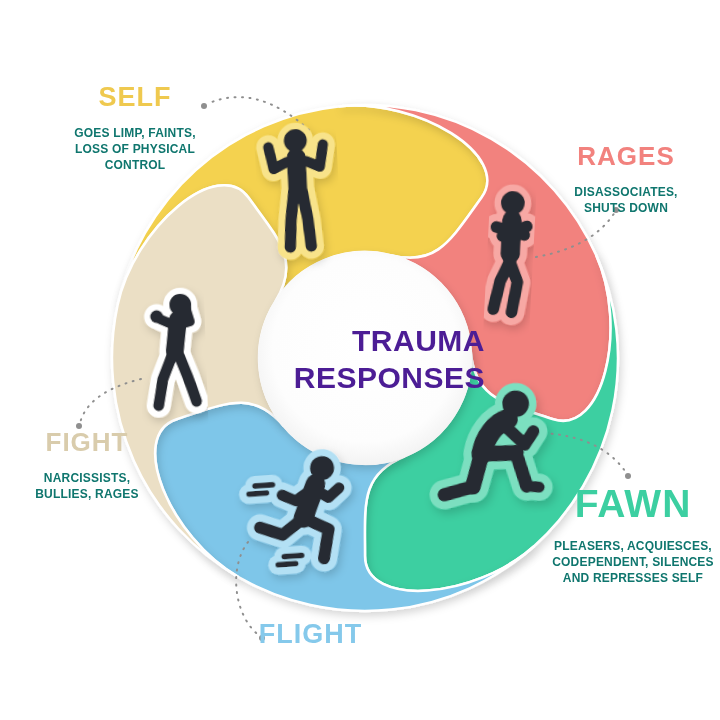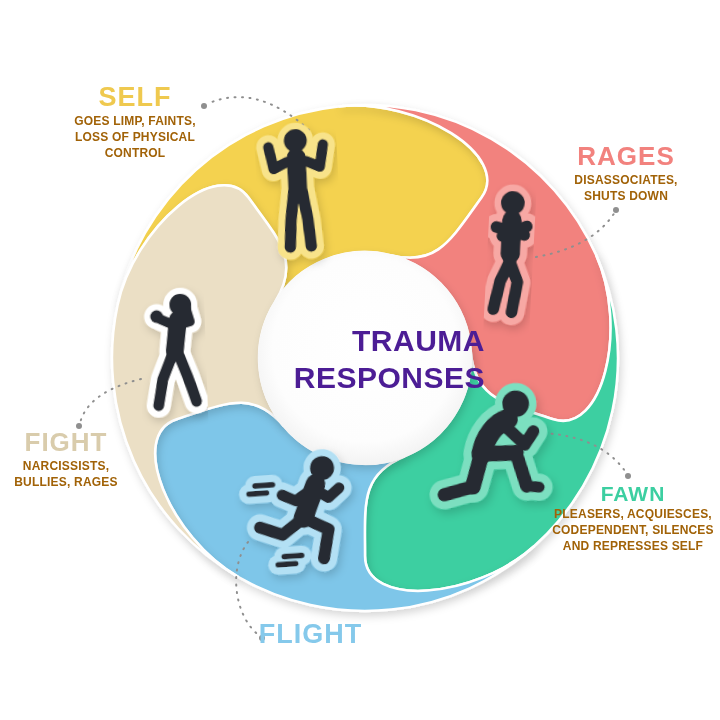--- a/index.html
+++ b/index.html
@@ -8,7 +8,7 @@
   .stage svg{position:absolute;left:0;top:0;}
   .label{position:absolute;text-align:center;}
   .ltitle{font-weight:bold;letter-spacing:1px;}
-  .ldesc{font-weight:bold;color:#a16207;font-size:12px;line-height:16px;letter-spacing:.2px;margin-top:0;}
+  .ldesc{font-weight:bold;color:#0f766e;font-size:12px;line-height:16px;letter-spacing:.2px;margin-top:12px;}
   #lb-flop{left:40px;top:82px;width:190px;}
   #lb-flop .ltitle{font-size:27px;}
   #lb-freeze{left:545px;top:141px;width:162px;}

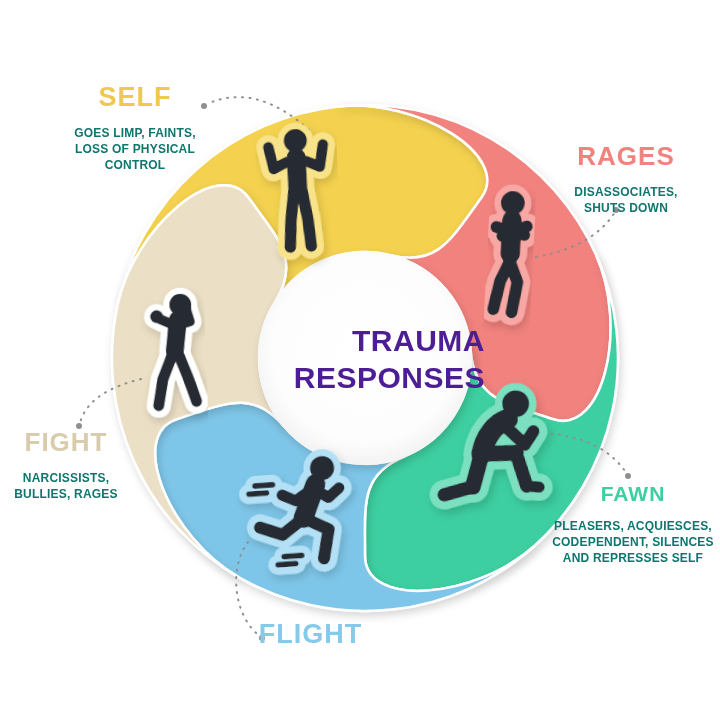--- a/index.html
+++ b/index.html
@@ -17,7 +17,7 @@
   #lb-fawn .ltitle{font-size:21px;}
   #lb-flight{left:193px;top:619px;width:235px;}
   #lb-flight .ltitle{font-size:27px;}
-  #lb-fight{left:1px;top:427px;width:130px;}
+  #lb-fight{left:22px;top:427px;width:130px;}
   #lb-fight .ltitle{font-size:26px;}
   .center-title{position:absolute;left:245px;top:322px;width:240px;text-align:center;
     font-weight:bold;font-size:30px;line-height:37px;letter-spacing:.5px;}

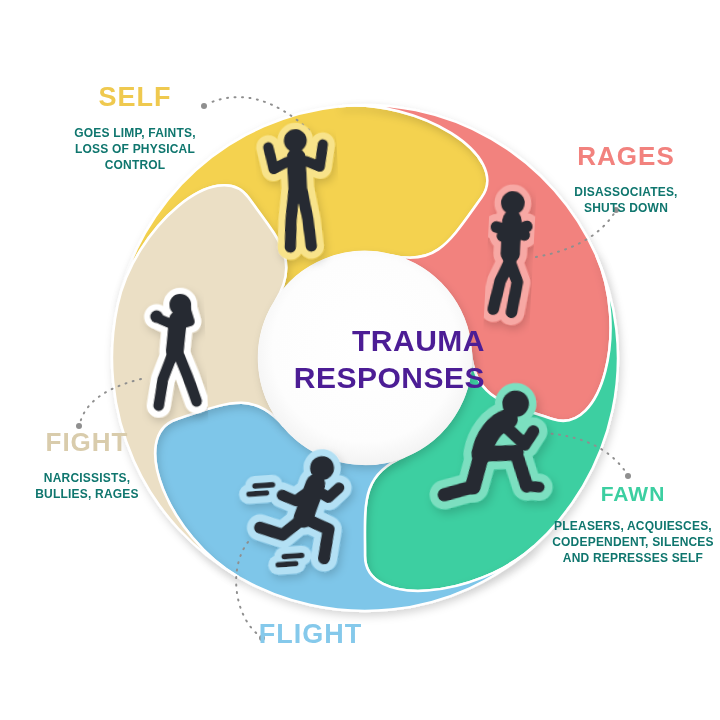--- a/index.html
+++ b/index.html
@@ -14,7 +14,7 @@
   #lb-freeze{left:545px;top:141px;width:162px;}
   #lb-freeze .ltitle{font-size:26px;}
   #lb-fawn{left:548px;top:482px;width:170px;}
-  #lb-fawn .ltitle{font-size:21px;}
+  #lb-fawn .ltitle{font-size:39px;}
   #lb-flight{left:193px;top:619px;width:235px;}
   #lb-flight .ltitle{font-size:27px;}
   #lb-fight{left:22px;top:427px;width:130px;}

